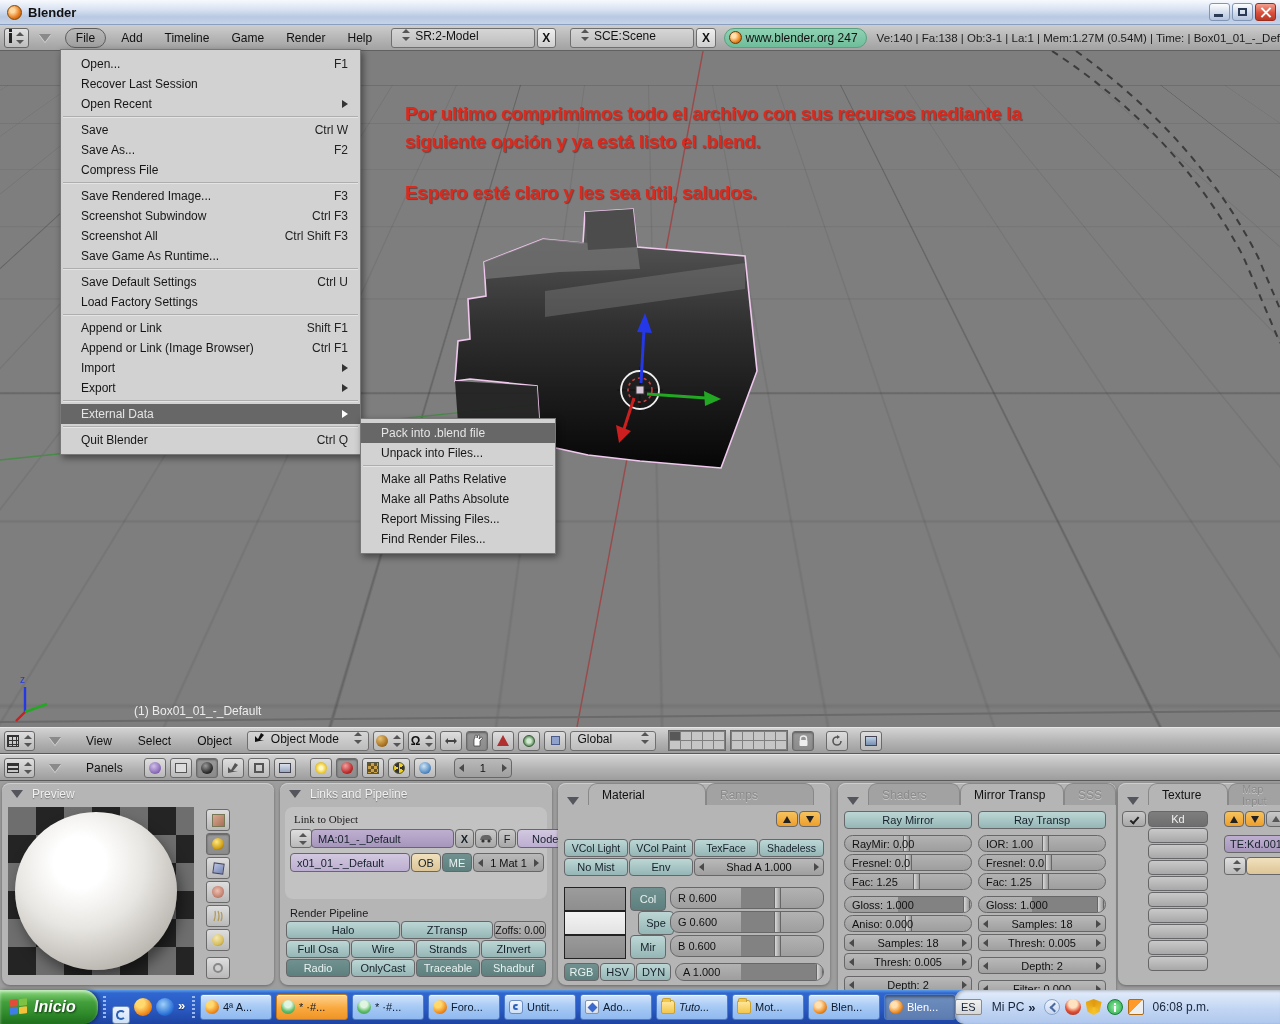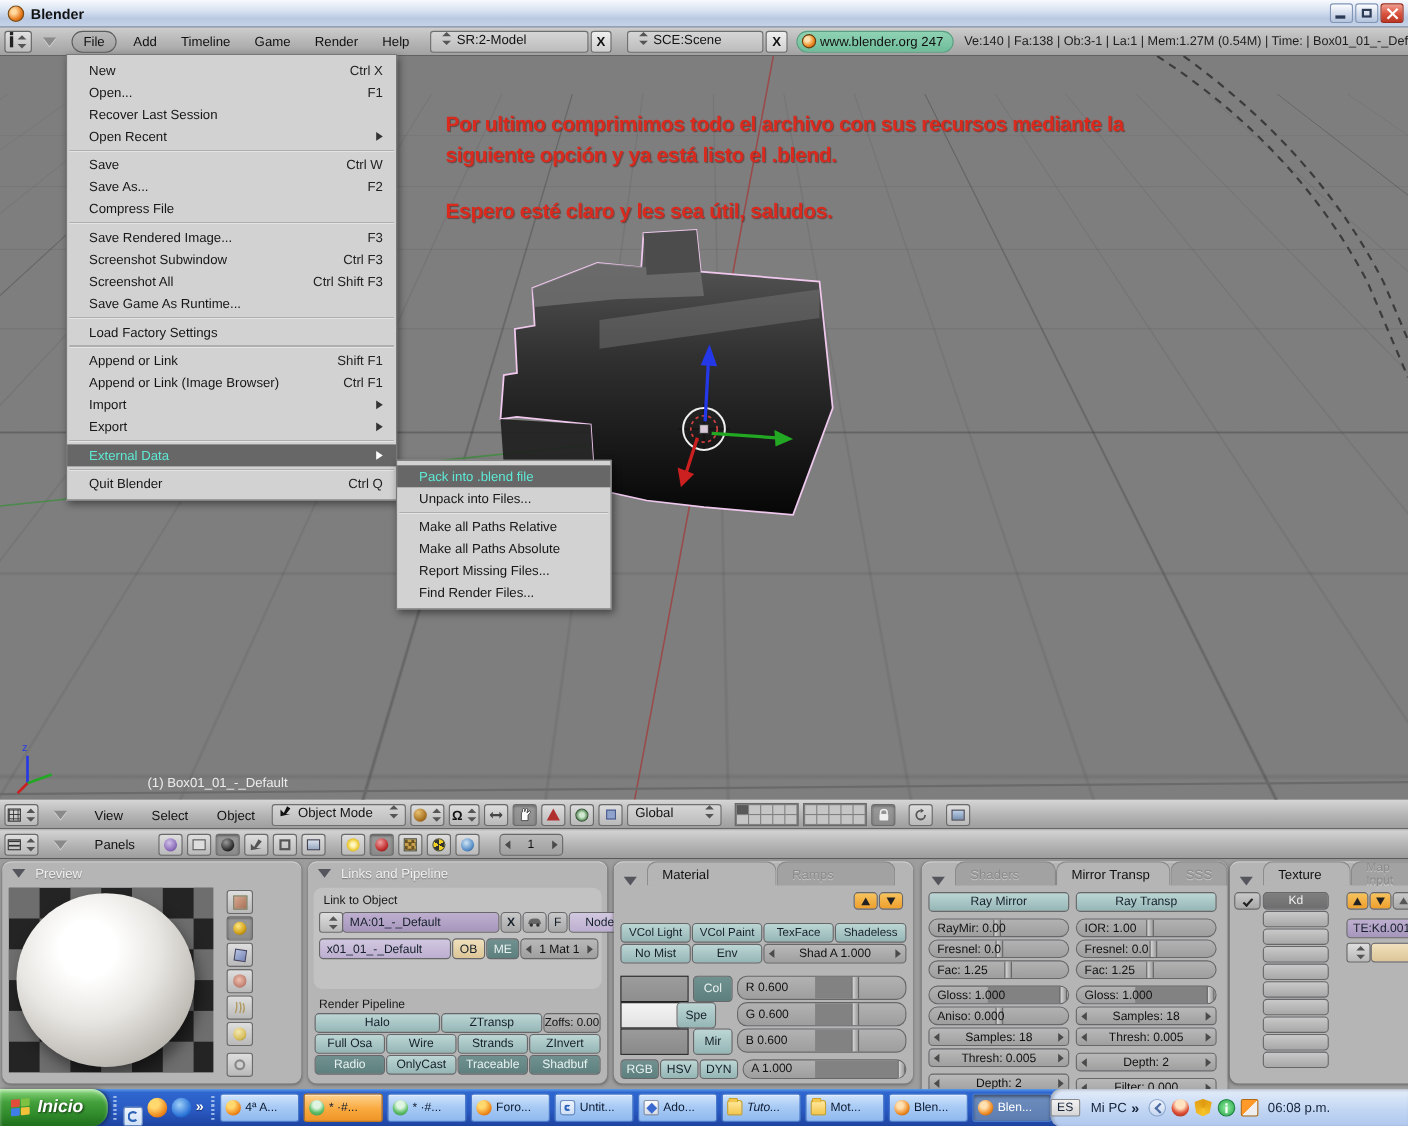--- a/index.html
+++ b/index.html
@@ -272,10 +272,6 @@
 
 <div class="bmenu" style="left:60px; top:49px; width:301px;">
   <div class="mi">
-      <span>New</span>
-      <span class="mi-s">Ctrl X</span>
-    </div>
-  <div class="mi">
       <span>Open...</span>
       <span class="mi-s">F1</span>
     </div>

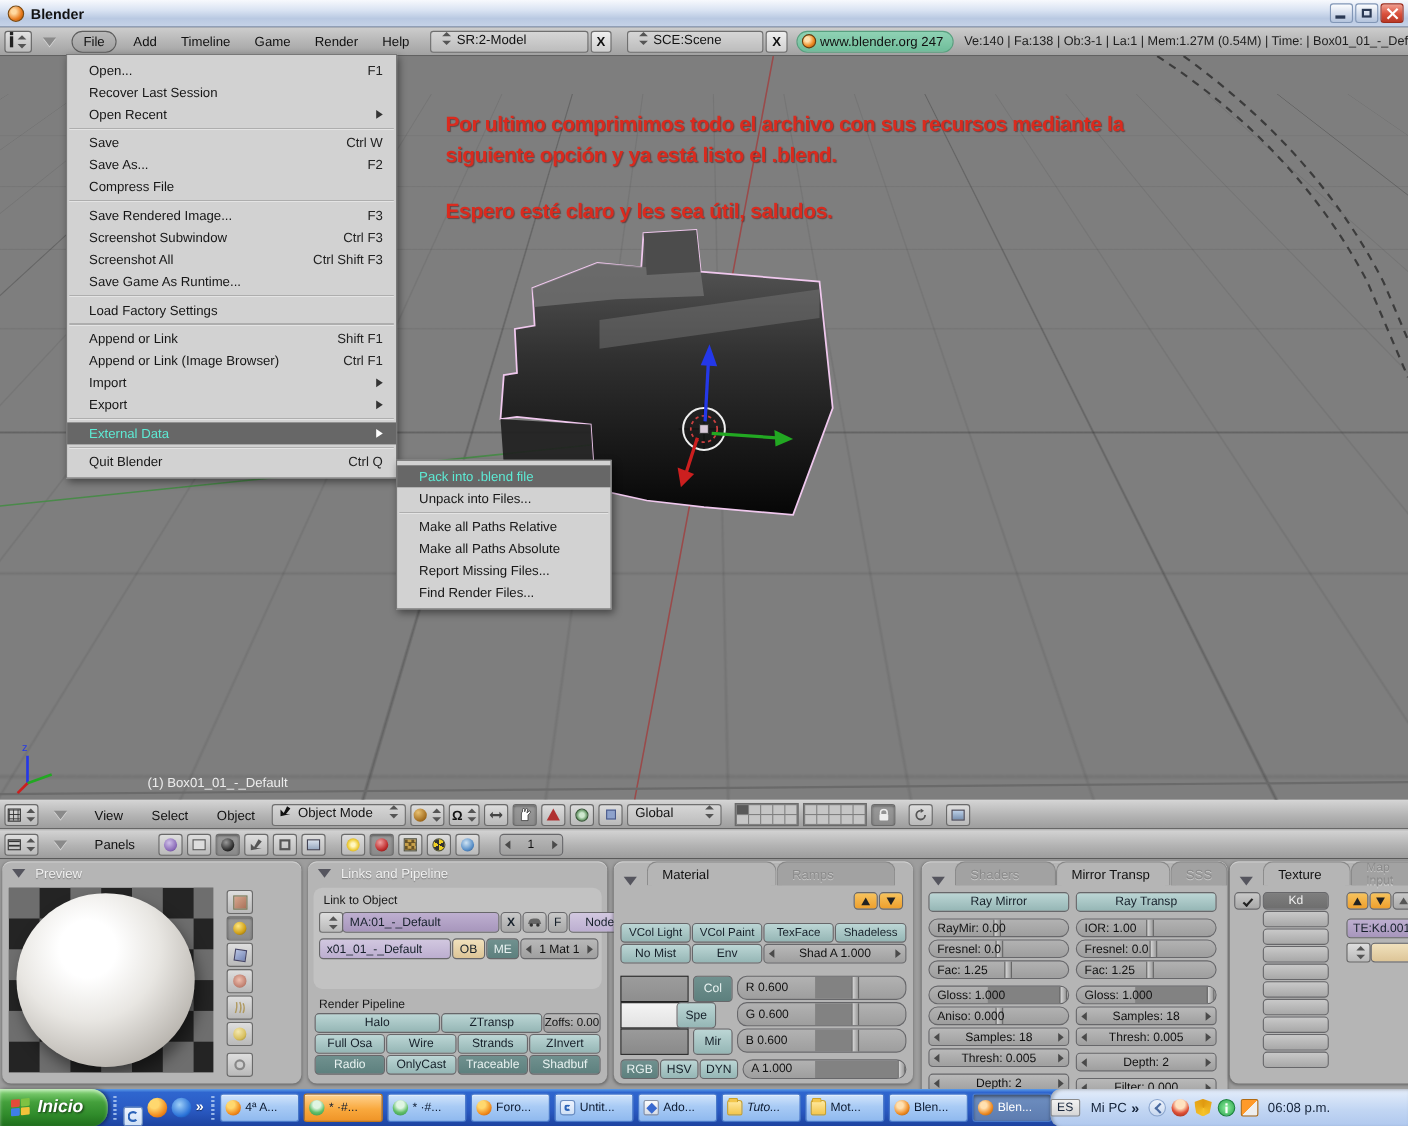--- a/index.html
+++ b/index.html
@@ -312,6 +312,10 @@
     </div>
   <div class="msep"></div>
   <div class="mi">
+      <span>Save Default Settings</span>
+      <span class="mi-s">Ctrl U</span>
+    </div>
+  <div class="mi">
       <span>Load Factory Settings</span>
     </div>
   <div class="msep"></div>

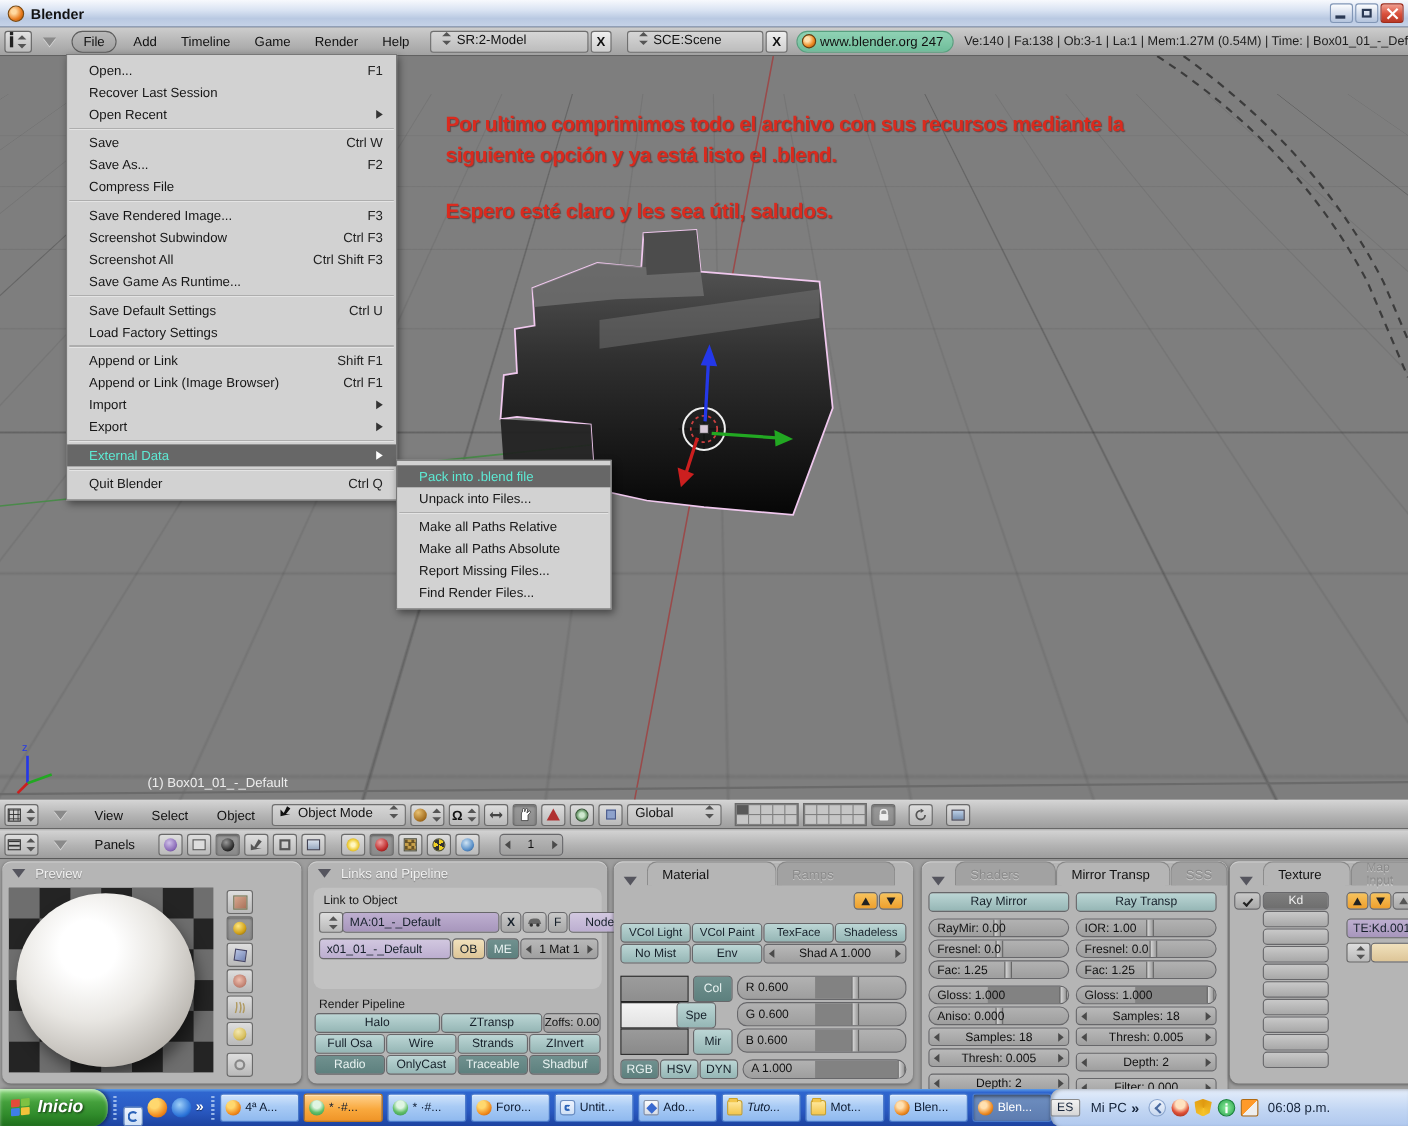--- a/index.html
+++ b/index.html
@@ -72,7 +72,7 @@
     padding:4px 0; z-index:10; font-size:12px; color:#161616; }
   .mi { height:20px; display:flex; align-items:center; justify-content:space-between; padding:0 12px 0 20px; }
   .mi .mi-s { color:#222; }
-  .mi.hl { background:#676767; color:#5eead4; }
+  .mi.hl { background:#676767; color:#e5e5e5; }
   .msep { height:6px; margin:0 2px; background:linear-gradient(180deg, transparent 2px, #aeaeae 2px, #aeaeae 3px, #e4e4e4 3px, #e4e4e4 4px, transparent 4px); }
   .mi-arrow { width:0; height:0; border-top:4px solid transparent; border-bottom:4px solid transparent; border-left:6px solid #333; }
   .mi.hl .mi-arrow { border-left-color:#fff; }

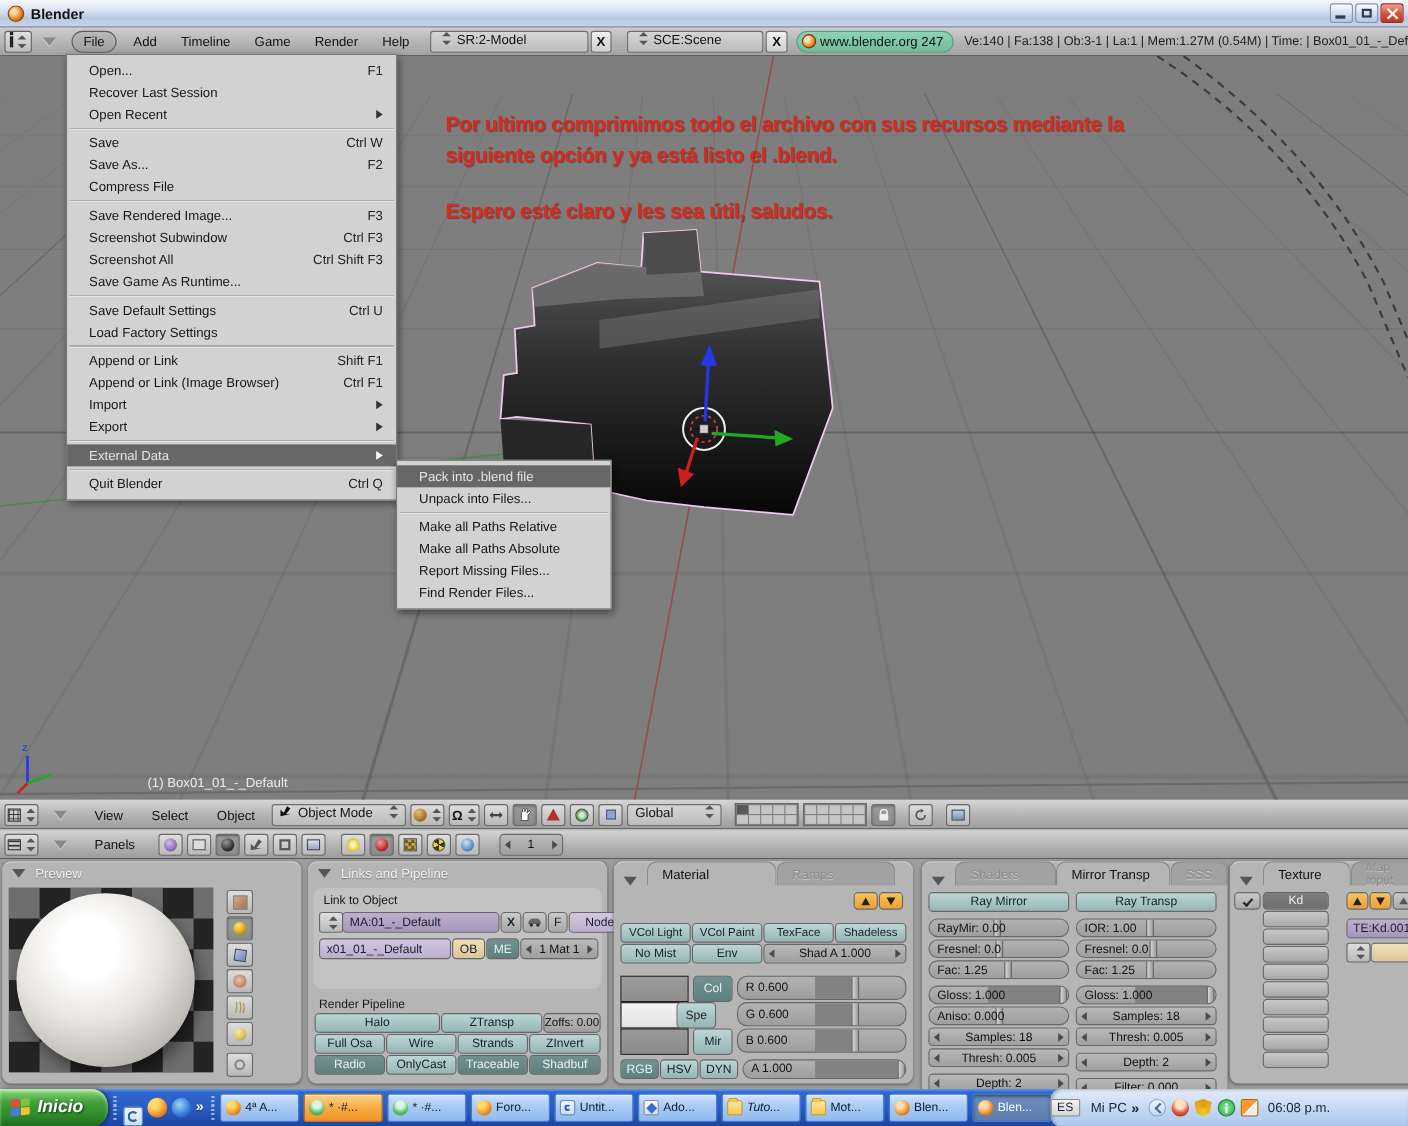--- a/index.html
+++ b/index.html
@@ -547,7 +547,7 @@
         <span>Links and Pipeline</span>
       </div>
     <div style="position:absolute; left:5px; top:24px; width:262px; height:92px; background:#c2c2c2; border-radius:8px;"></div>
-    <div class="plabel" style="left:14px; top:30px;">Link to Object</div>
+    <div class="plabel" style="left:14px; top:30px;font-family:Liberation Serif, serif;">Link to Object</div>
     <div class="icobtn" style="position:absolute; left:10px; top:46px; width:20px; height:19px;">
         <span class="mini-ud"></span>
       </div>

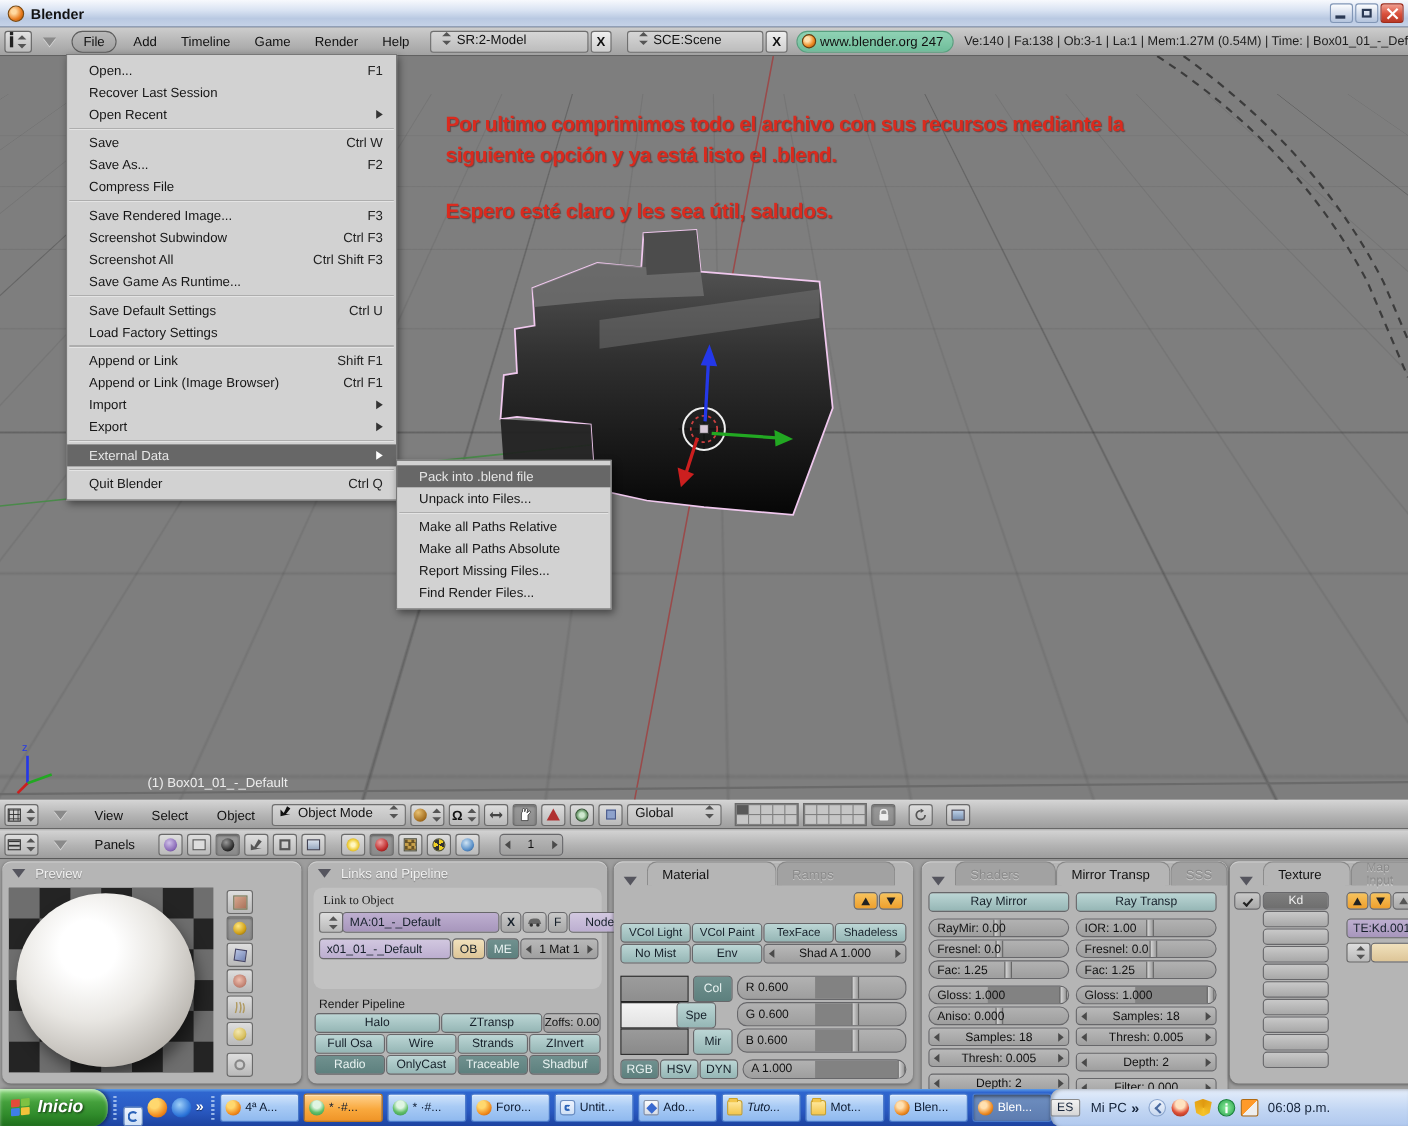--- a/index.html
+++ b/index.html
@@ -614,7 +614,7 @@
     <div style="position:absolute; left:6px; top:128px; width:62px; height:24px; background:linear-gradient(#f4f4f4,#e2e2e2); border:1px solid #222;"></div>
     <div style="position:absolute; left:6px; top:152px; width:62px; height:24px; background:linear-gradient(#9a9a9a,#8a8a8a); border:1px solid #222;"></div>
     <div class="bbtn tealdark" style="left:72px; top:104px; width:36px; height:24px;">Col</div>
-    <div class="bbtn teal" style="left:57px; top:128px; width:36px; height:24px;">Spe</div>
+    <div class="bbtn teal" style="left:80px; top:128px; width:36px; height:24px;">Spe</div>
     <div class="bbtn teal" style="left:72px; top:152px; width:36px; height:24px;">Mir</div>
     <div class="slider" style="left:112px; top:104px; width:154px; height:22px;text-align:right;">
         <span class="lab">R 0.600</span>

